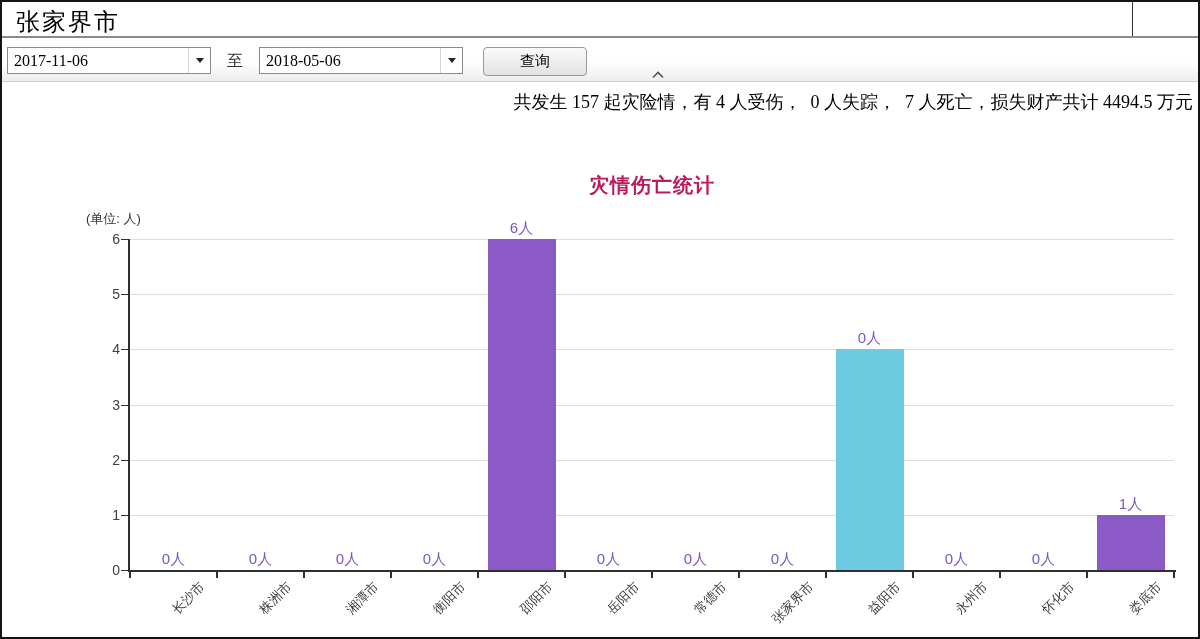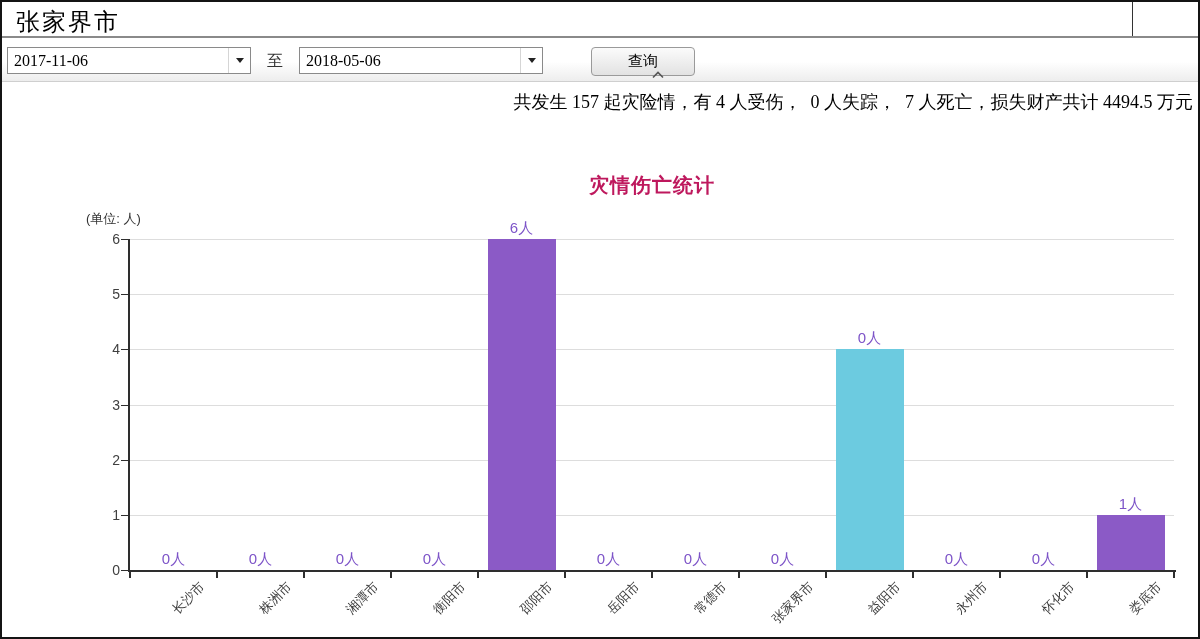--- a/index.html
+++ b/index.html
@@ -15,7 +15,7 @@
   .toolbar { position:relative; height:44px; border-bottom:1px solid #cfcfcf;
              background:linear-gradient(#ffffff 55%, #ededed 100%);
              display:flex; align-items:flex-start; padding:9px 0 0 5px; gap:16px; }
-  .combo { position:relative; width:244px; height:27px; background:#fff; border:1px solid #8a8a8a;
+  .combo { position:relative; width:204px; height:27px; background:#fff; border:1px solid #8a8a8a;
            display:flex; align-items:center; cursor:default; }
   .combo-value { flex:1; padding:0 6px; font-family:"Liberation Serif", serif; font-size:16px; color:#000;
                  white-space:nowrap; overflow:hidden; }

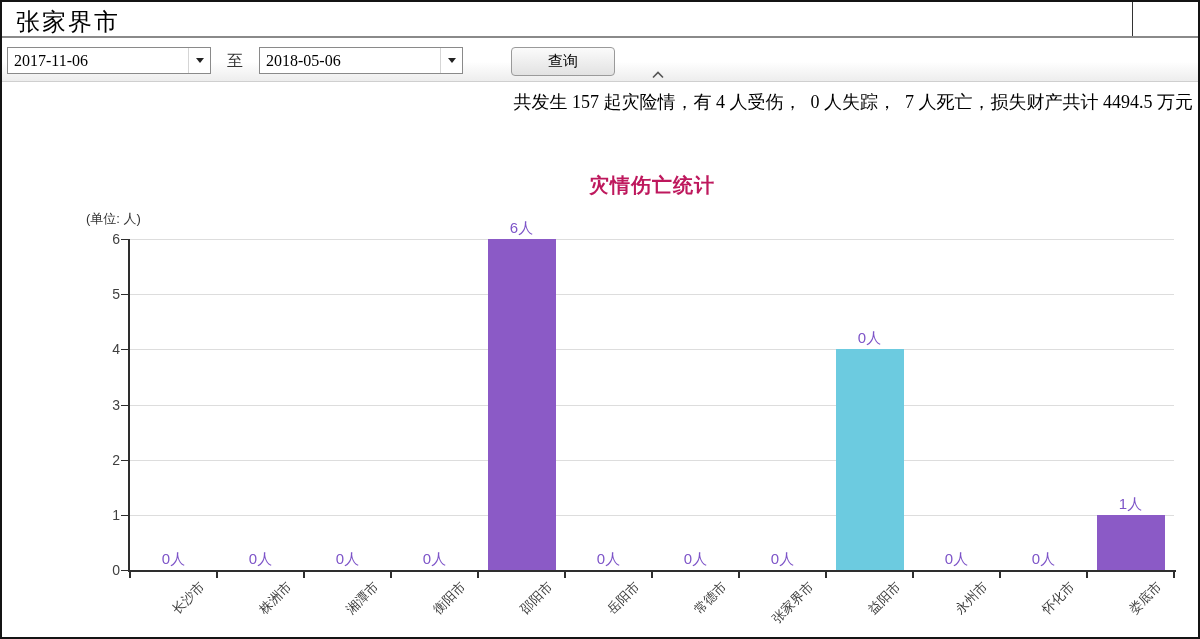--- a/index.html
+++ b/index.html
@@ -22,7 +22,7 @@
   .combo-arrow { width:22px; height:100%; border-left:1px solid #d5d5d5; display:flex; align-items:center; justify-content:center; }
   .tri-down { width:0; height:0; border-left:4px solid transparent; border-right:4px solid transparent; border-top:5px solid #222; }
   .to-label { font-size:16px; color:#333; line-height:27px; font-family:"Liberation Serif", serif; }
-  .query-btn { width:104px; height:29px; margin-left:32px; border:1px solid #9a9a9a; border-radius:4px;
+  .query-btn { width:104px; height:29px; margin-left:4px; border:1px solid #9a9a9a; border-radius:4px;
                background:linear-gradient(#fbfbfb, #e2e2e2); font-size:15px; color:#000; cursor:pointer;
                font-family:"Liberation Sans", sans-serif; }
   .collapse-handle { position:absolute; left:643px; bottom:1px; width:26px; height:10px;

